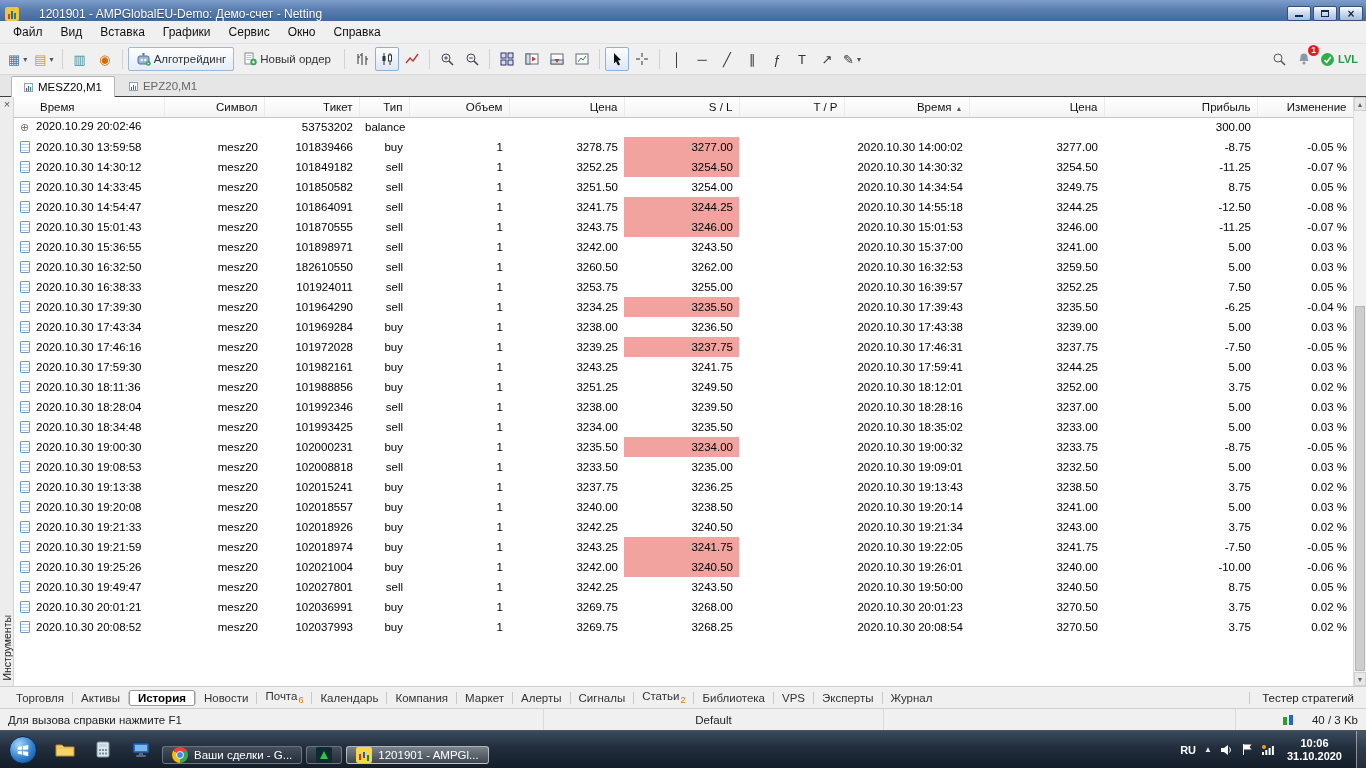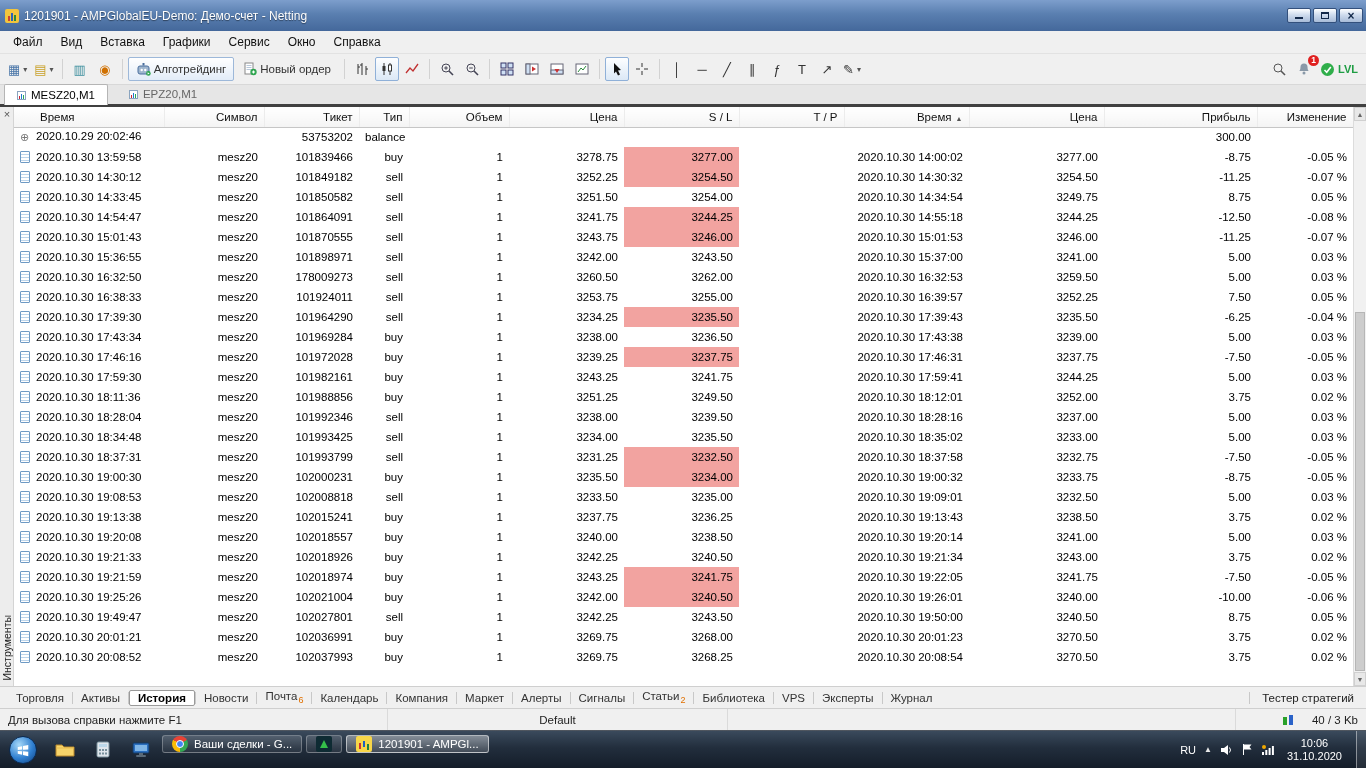--- a/index.html
+++ b/index.html
@@ -8,8 +8,8 @@
   .window { width:1366px; height:768px; display:flex; flex-direction:column; }
 
   
-  .titlebar { height:31px; background:linear-gradient(180deg,#7d9ecc 0%,#5a7fb0 45%,#44689b 100%);
-    display:flex; align-items:center; padding-left:5px; gap:5px; flex:0 0 auto; }
+  .titlebar { height:21px; background:linear-gradient(180deg,#7d9ecc 0%,#5a7fb0 45%,#44689b 100%);
+    display:flex; align-items:flex-end; padding-left:5px; gap:20px; flex:0 0 auto; }
   .titlebar .ttext { color:#fff; font-size:12px; text-shadow:0 1px 1px rgba(0,0,0,.45); white-space:nowrap; }
   .wctrl { margin-left:auto; display:flex; gap:2px; padding-right:3px; }
   .wbtn { width:24px; height:15px; border:1px solid #33507c; border-radius:2px;

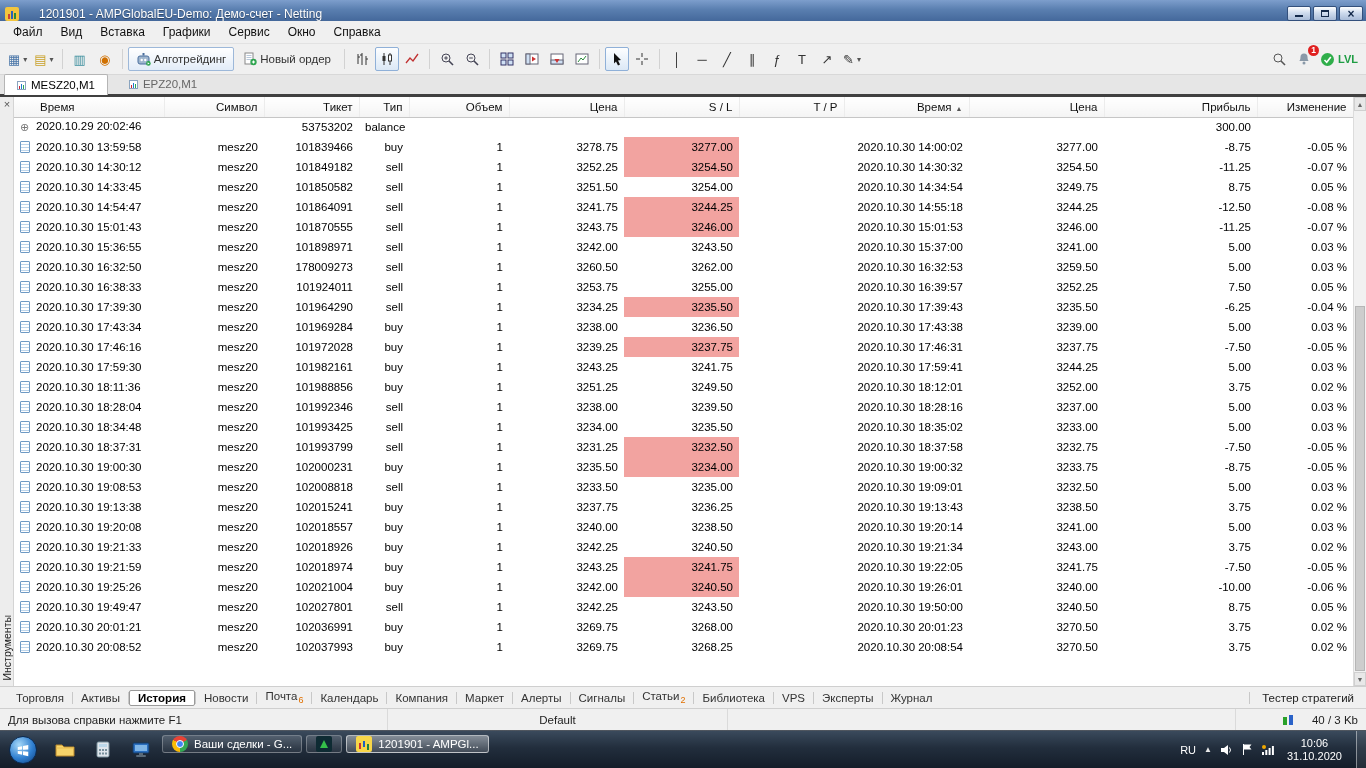--- a/index.html
+++ b/index.html
@@ -38,7 +38,7 @@
   .lvl-label { color:#1f9d44; font-weight:bold; font-size:11px; }
 
   
-  .tabstrip { height:22px; background:#e6e6e6; border-bottom:3px solid #404040; display:flex; align-items:flex-end; padding-left:4px; gap:8px; flex:0 0 auto; }
+  .tabstrip { height:22px; background:#e6e6e6; border-bottom:1px solid #404040; display:flex; align-items:flex-end; padding-left:11px; gap:1px; flex:0 0 auto; }
   .ctab { height:21px; display:flex; align-items:center; gap:5px; padding:0 12px; font-size:11.5px; color:#666;
     border:1px solid transparent; border-bottom:none; }
   .ctab.active { background:#fff; color:#000; border-color:#b5b5b5; border-radius:2px 2px 0 0; position:relative; top:1px; }

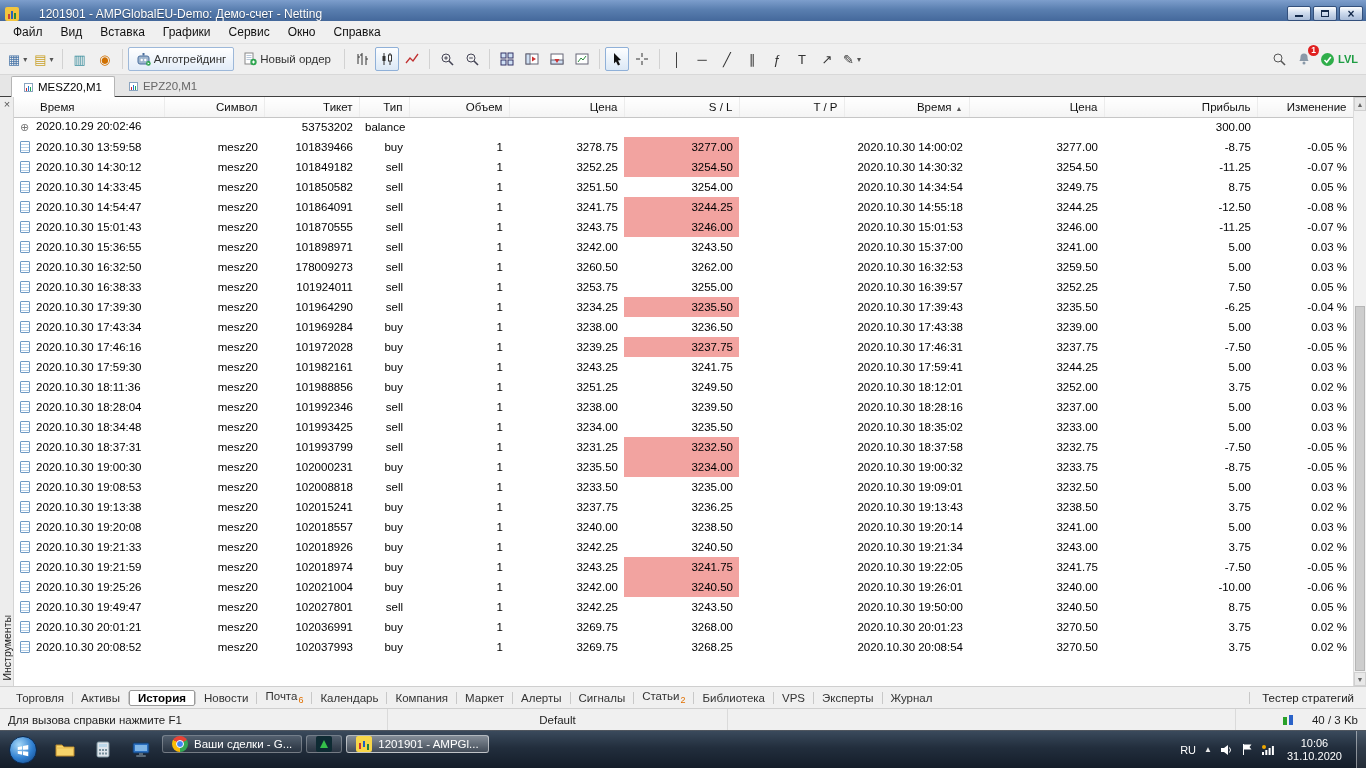--- a/index.html
+++ b/index.html
@@ -499,7 +499,7 @@
             <tr>
               <td class="left"><span class="row-ic doc-ic"></span><span>2020.10.30 16:32:50</span></td>
               <td>mesz20</td>
-              <td>178009273</td>
+              <td>182610550</td>
               <td>sell</td>
               <td>1</td>
               <td>3260.50</td>

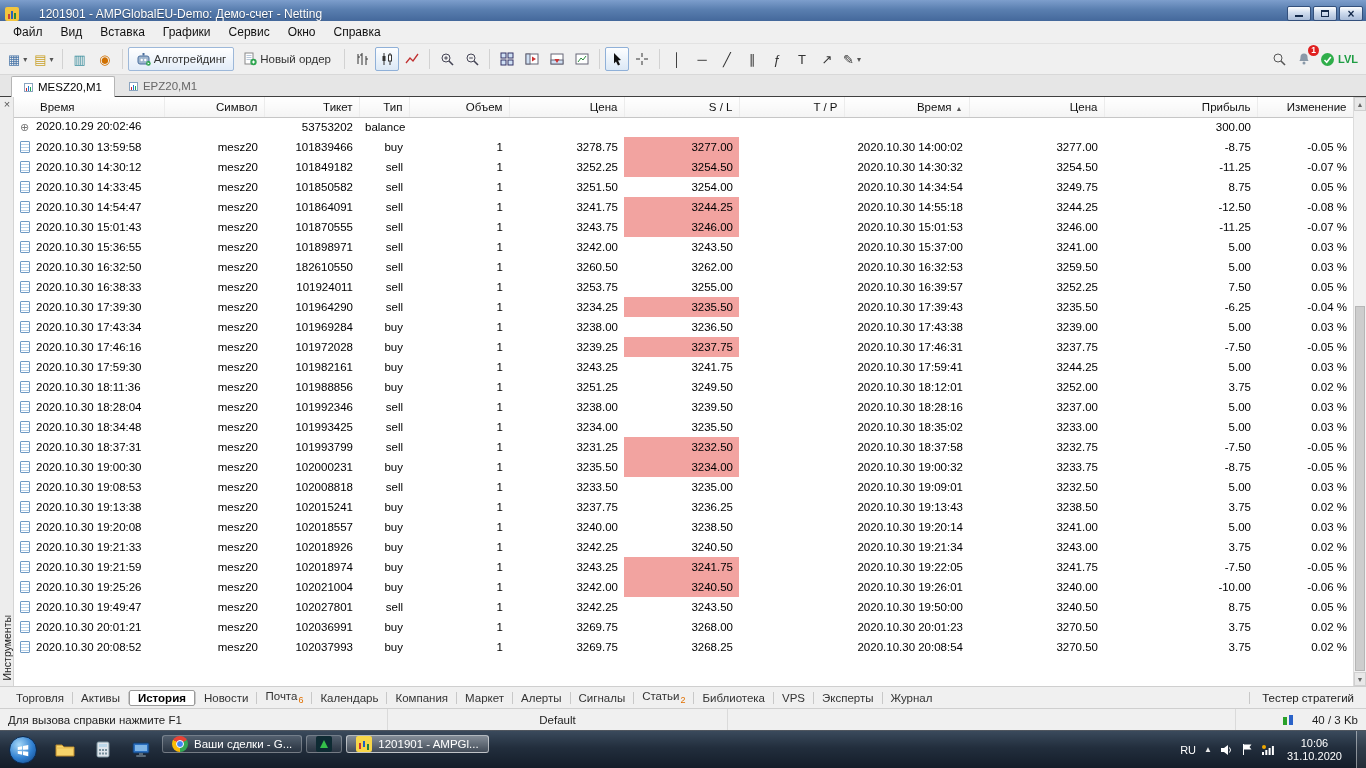--- a/index.html
+++ b/index.html
@@ -623,20 +623,6 @@
               <td class="pos">0.03 %</td>
             </tr>
             <tr>
-              <td class="left"><span class="row-ic doc-ic"></span><span>2020.10.30 18:37:31</span></td>
-              <td>mesz20</td>
-              <td>101993799</td>
-              <td>sell</td>
-              <td>1</td>
-              <td>3231.25</td>
-              <td class="sl-hit">3232.50</td>
-              <td></td>
-              <td>2020.10.30 18:37:58</td>
-              <td>3232.75</td>
-              <td class="neg">-7.50</td>
-              <td class="neg">-0.05 %</td>
-            </tr>
-            <tr>
               <td class="left"><span class="row-ic doc-ic"></span><span>2020.10.30 19:00:30</span></td>
               <td>mesz20</td>
               <td>102000231</td>

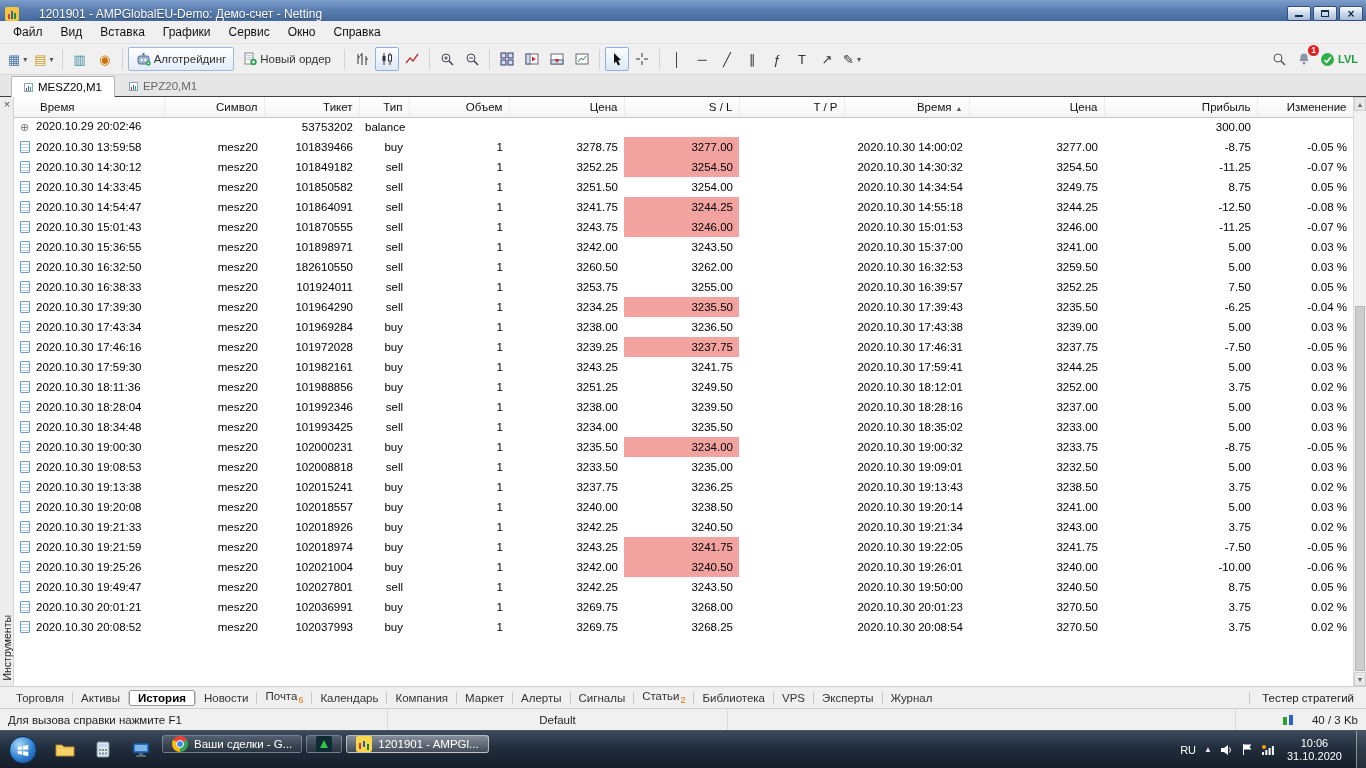--- a/index.html
+++ b/index.html
@@ -85,7 +85,7 @@
   
   .statusbar { height:22px; background:#f0f0f0; border-top:1px solid #cfcfcf; display:flex; align-items:stretch; font-size:11.5px; color:#222; flex:0 0 auto; }
   .sb-cell { display:flex; align-items:center; padding:0 8px; border-right:1px solid #dadada; }
-  .sb-help { width:388px; }
+  .sb-help { width:544px; }
   .sb-profile { width:340px; justify-content:center; }
   .sb-fill { flex:1; border-right:1px solid #dadada; }
   .sb-net { width:130px; gap:18px; justify-content:flex-end; border-right:none; }

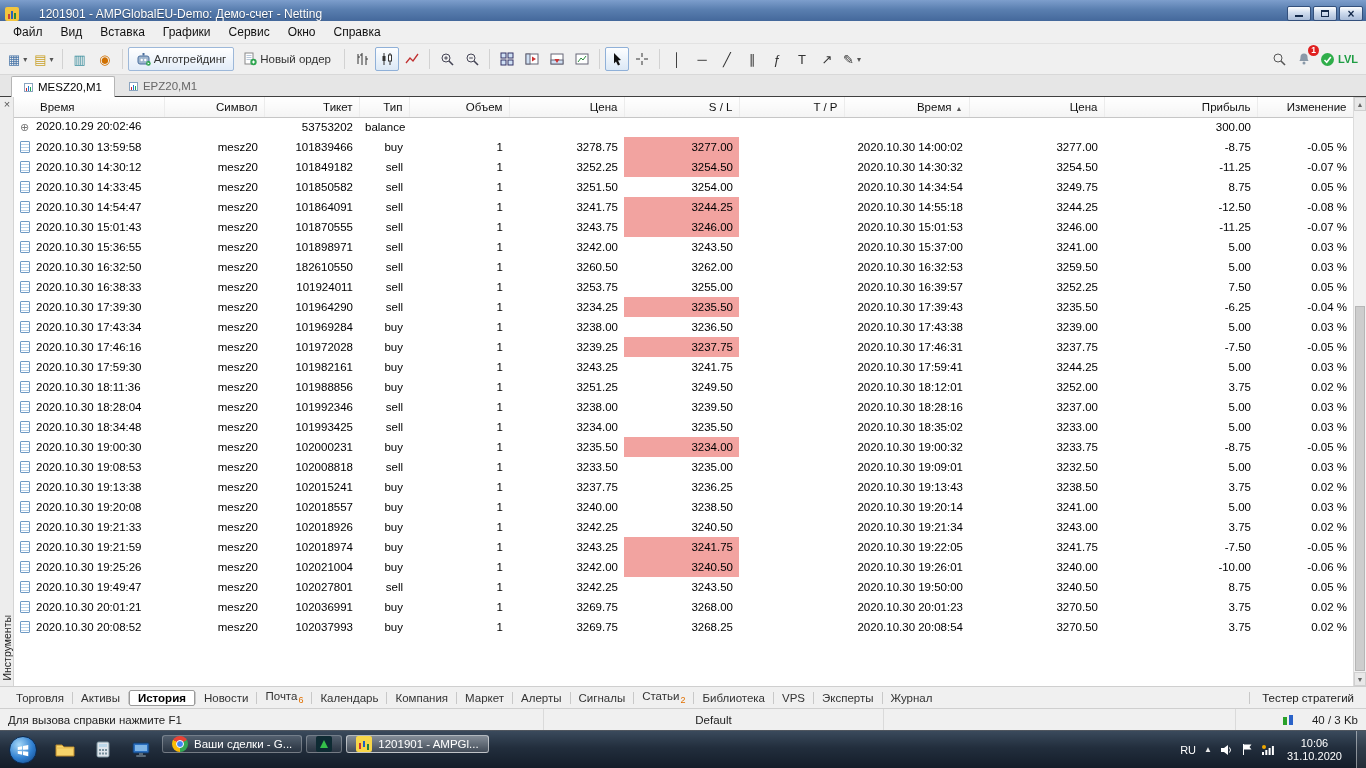--- a/index.html
+++ b/index.html
@@ -896,7 +896,7 @@
           </svg>
         </span>
     </span>
-    <span style="display:flex;align-items:flex-start;">
+    <span style="display:flex;align-items:flex-end;">
         <div class="appbtn">
           <span class="app-ic ic-chrome"></span>
           <span class="app-lb">Ваши сделки - G...</span>

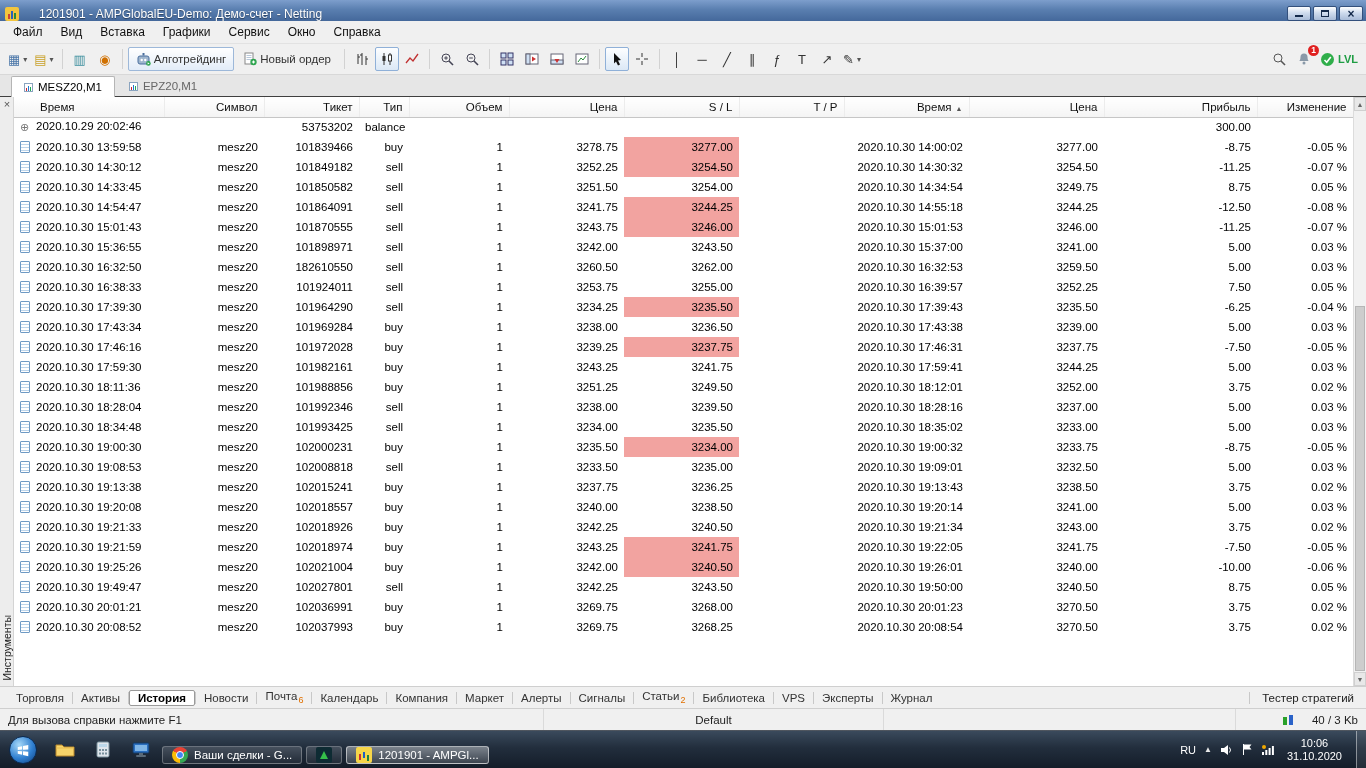--- a/index.html
+++ b/index.html
@@ -111,7 +111,7 @@
   .ic-mt5 { background:#f7d649; border-radius:2px; }
   .ic-mt5::after { content:""; position:absolute; left:3px; bottom:3px; width:2px; height:6px; background:#d03030;
     box-shadow:4px -2px 0 #2060c0, 8px 1px 0 #208040; }
-  .tray { margin-left:auto; display:flex; align-items:center; gap:8px; padding:0 8px; color:#fff; font-size:11px; }
+  .tray { margin-left:auto; display:flex; align-items:center; gap:8px; padding:0 8px; color:#fff; font-size:11px;font-weight:bold; }
   .tray-glyph { font-size:8px; color:#e8e8e8; }
   .clock { text-align:center; line-height:13px; padding:0 4px; }
   .showdesk { width:10px; border-left:1px solid rgba(255,255,255,.45); background:rgba(255,255,255,.07); margin-left:2px; }

